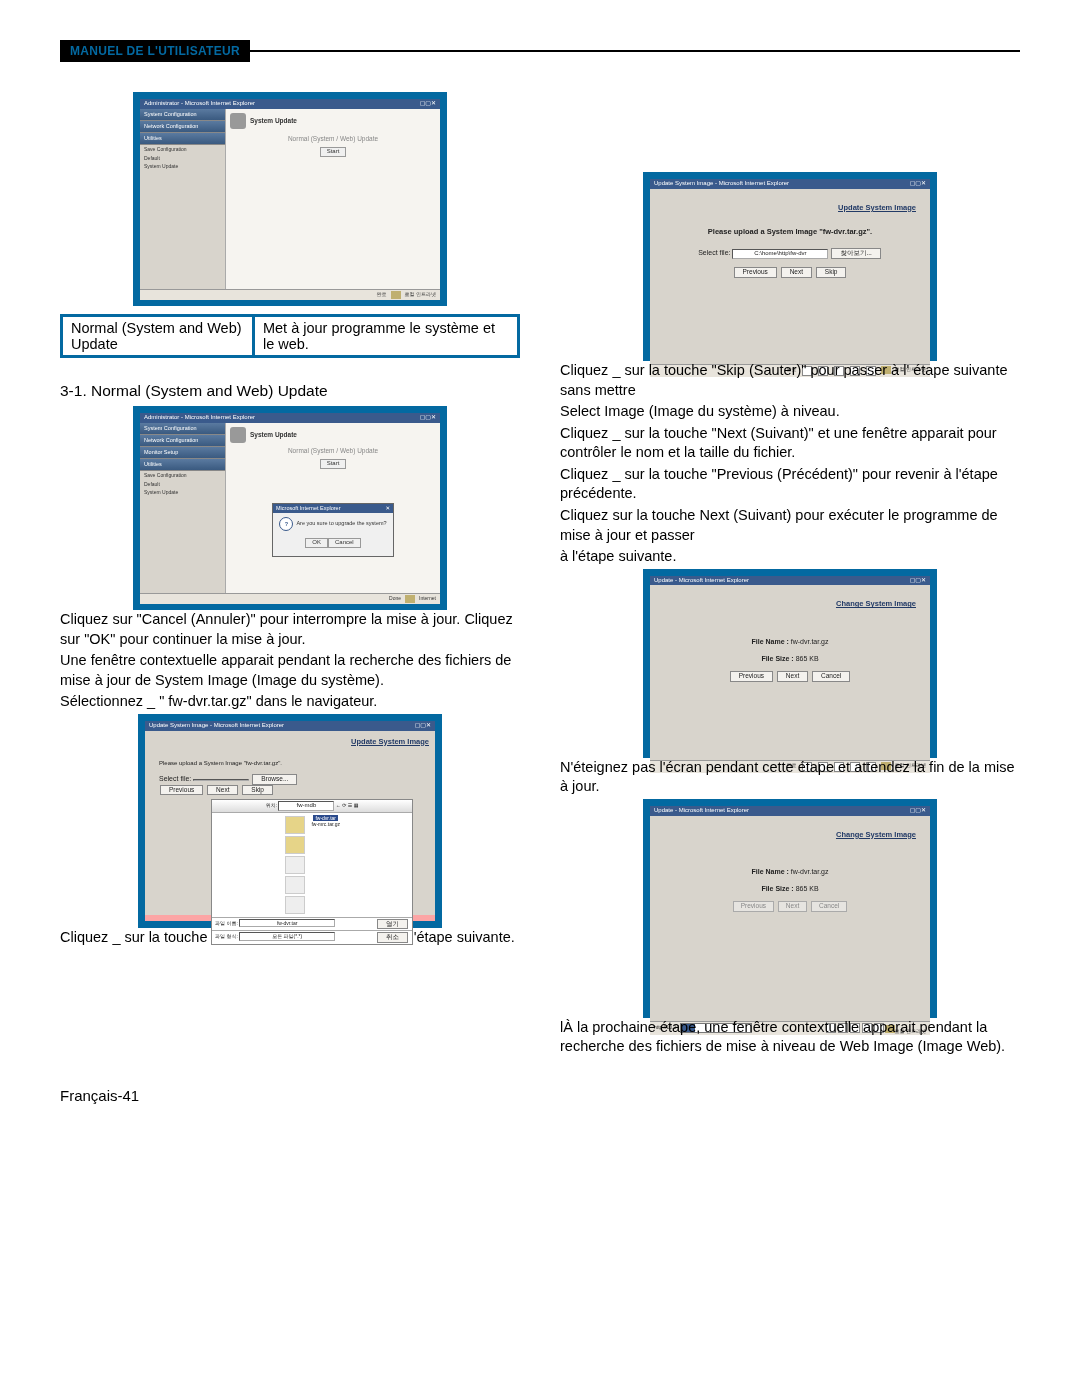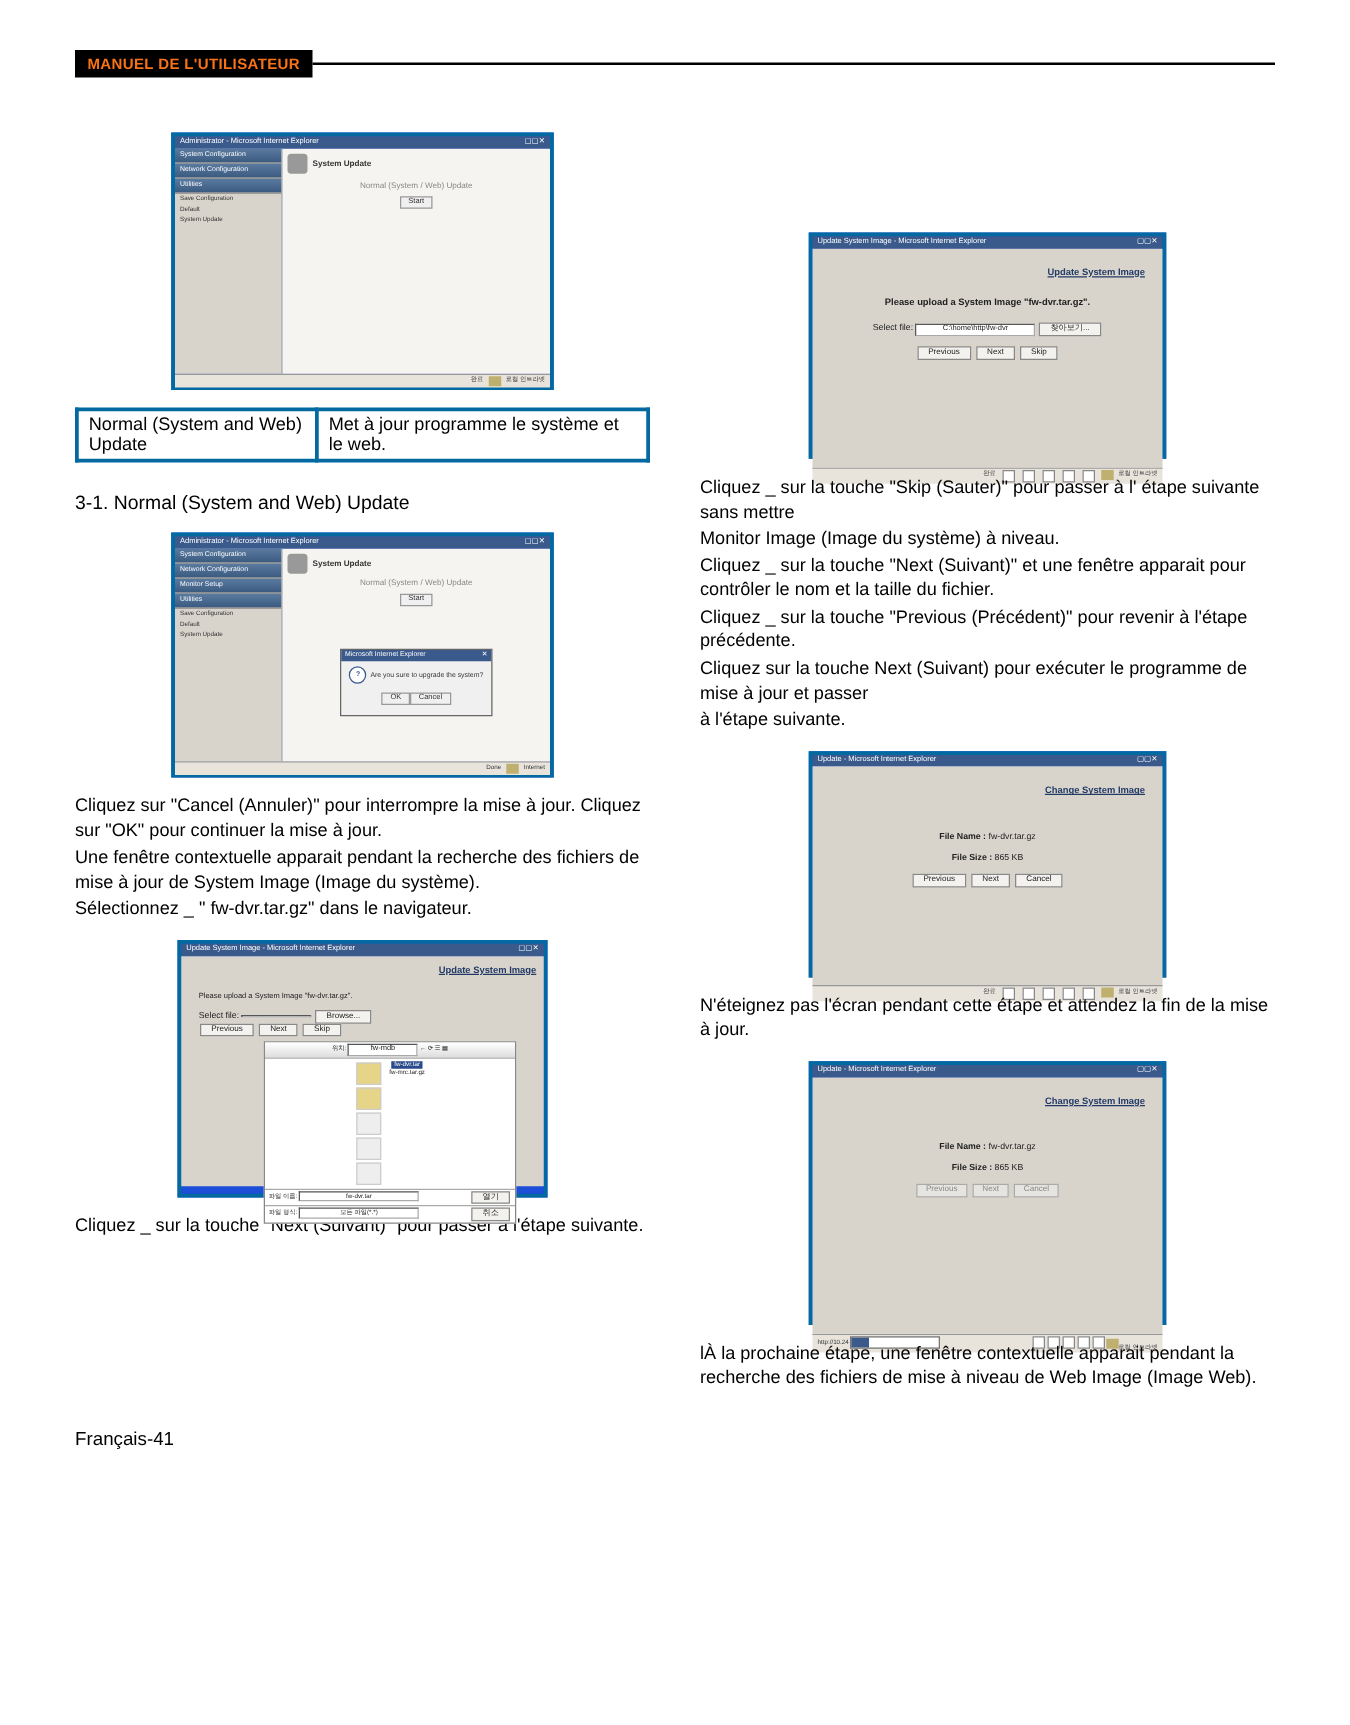--- a/index.html
+++ b/index.html
@@ -21,7 +21,7 @@
     }
     .header-tag {
       background: #000;
-      color: #f97316;
+      color: #0369a1;
       padding: 4px 10px;
       font-size: 12px;
       font-weight: bold;

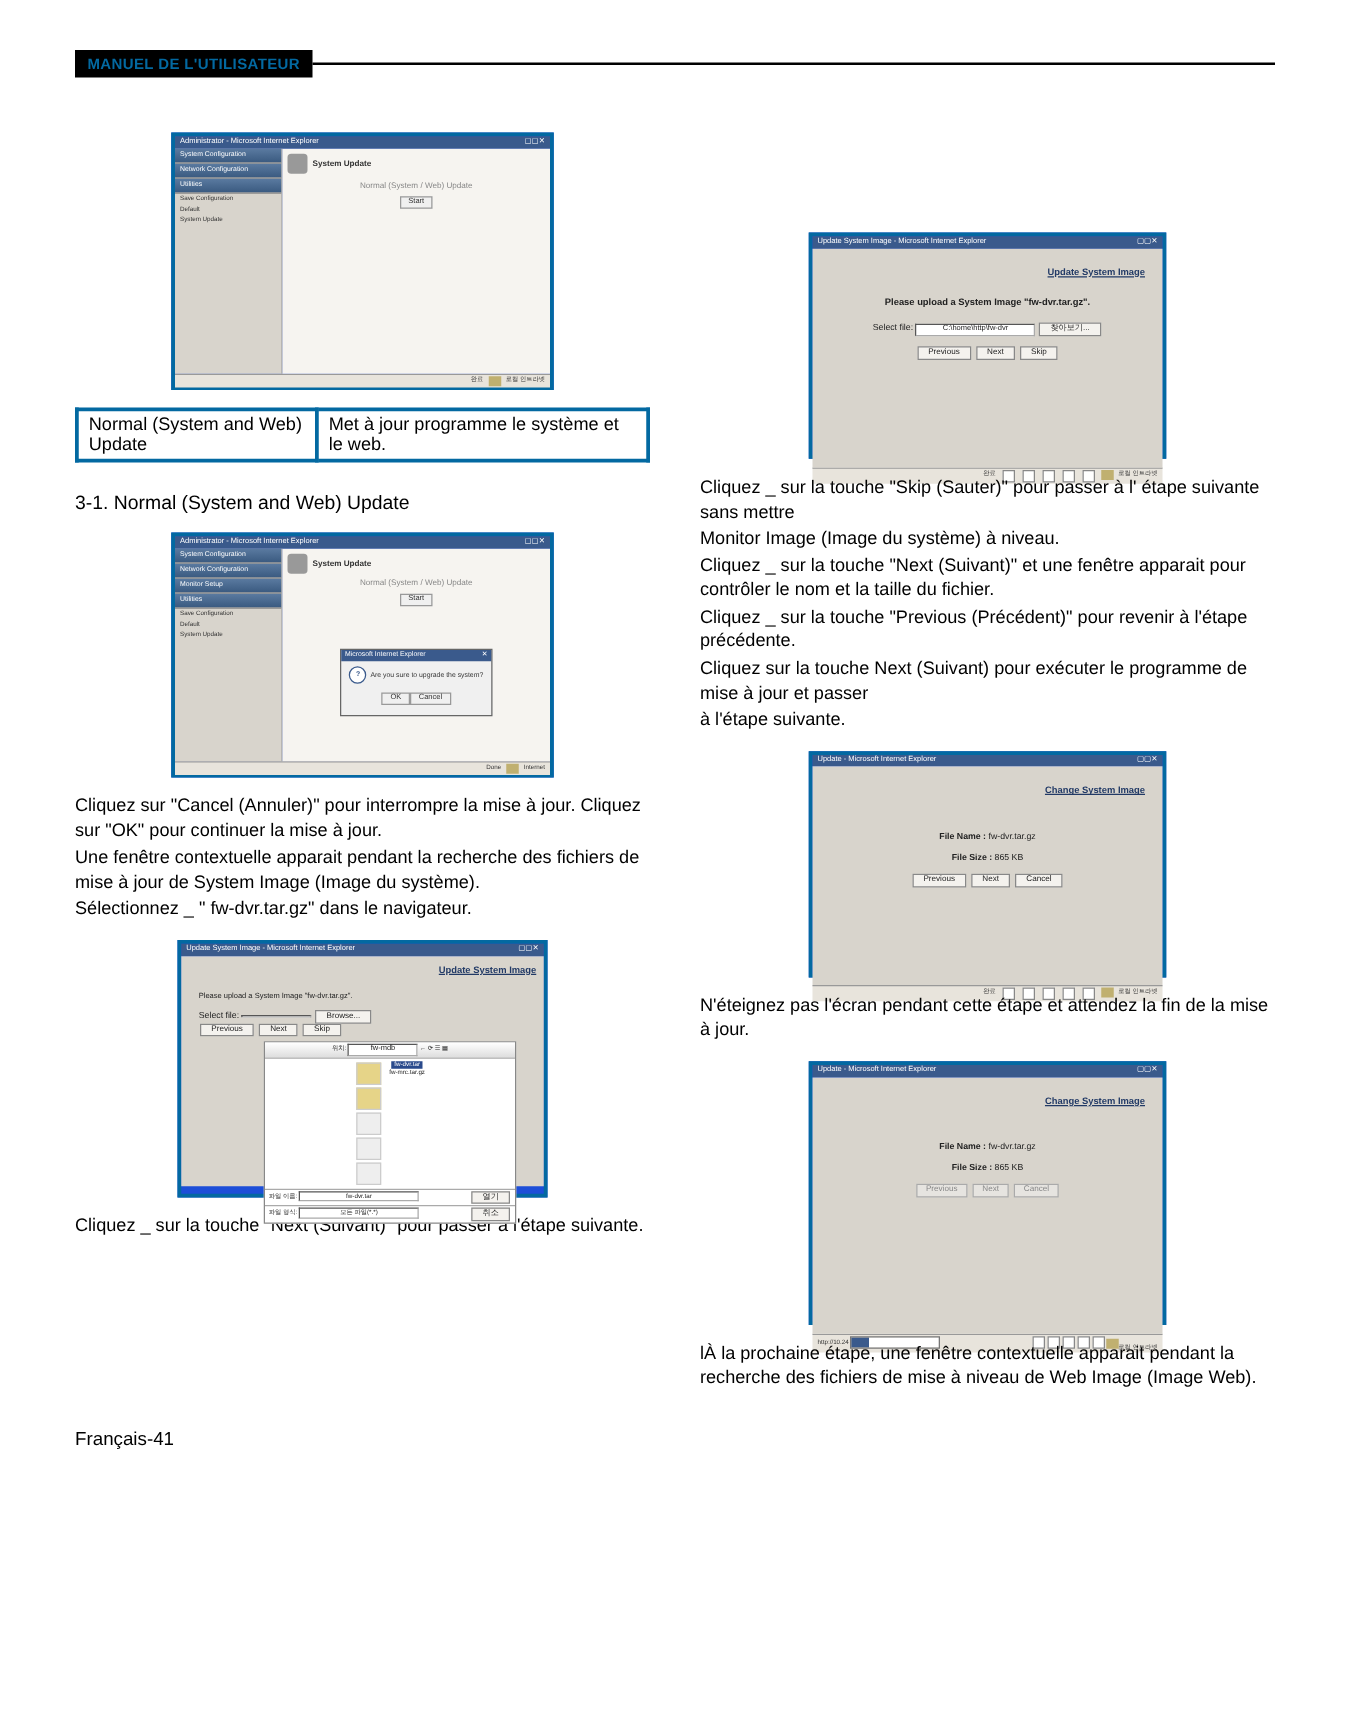--- a/index.html
+++ b/index.html
@@ -42,9 +42,9 @@
       min-width: 0;
     }
     .screenshot {
-      border: 3px solid #0369a1;
-      background: #1d4ed8;
-      margin: 14px auto;
+      border: 7px solid #0369a1;
+      background: #fca5a5;
+      margin: 0 auto;
       display: block;
       font-size: 6.5px;
       line-height: 1.3;

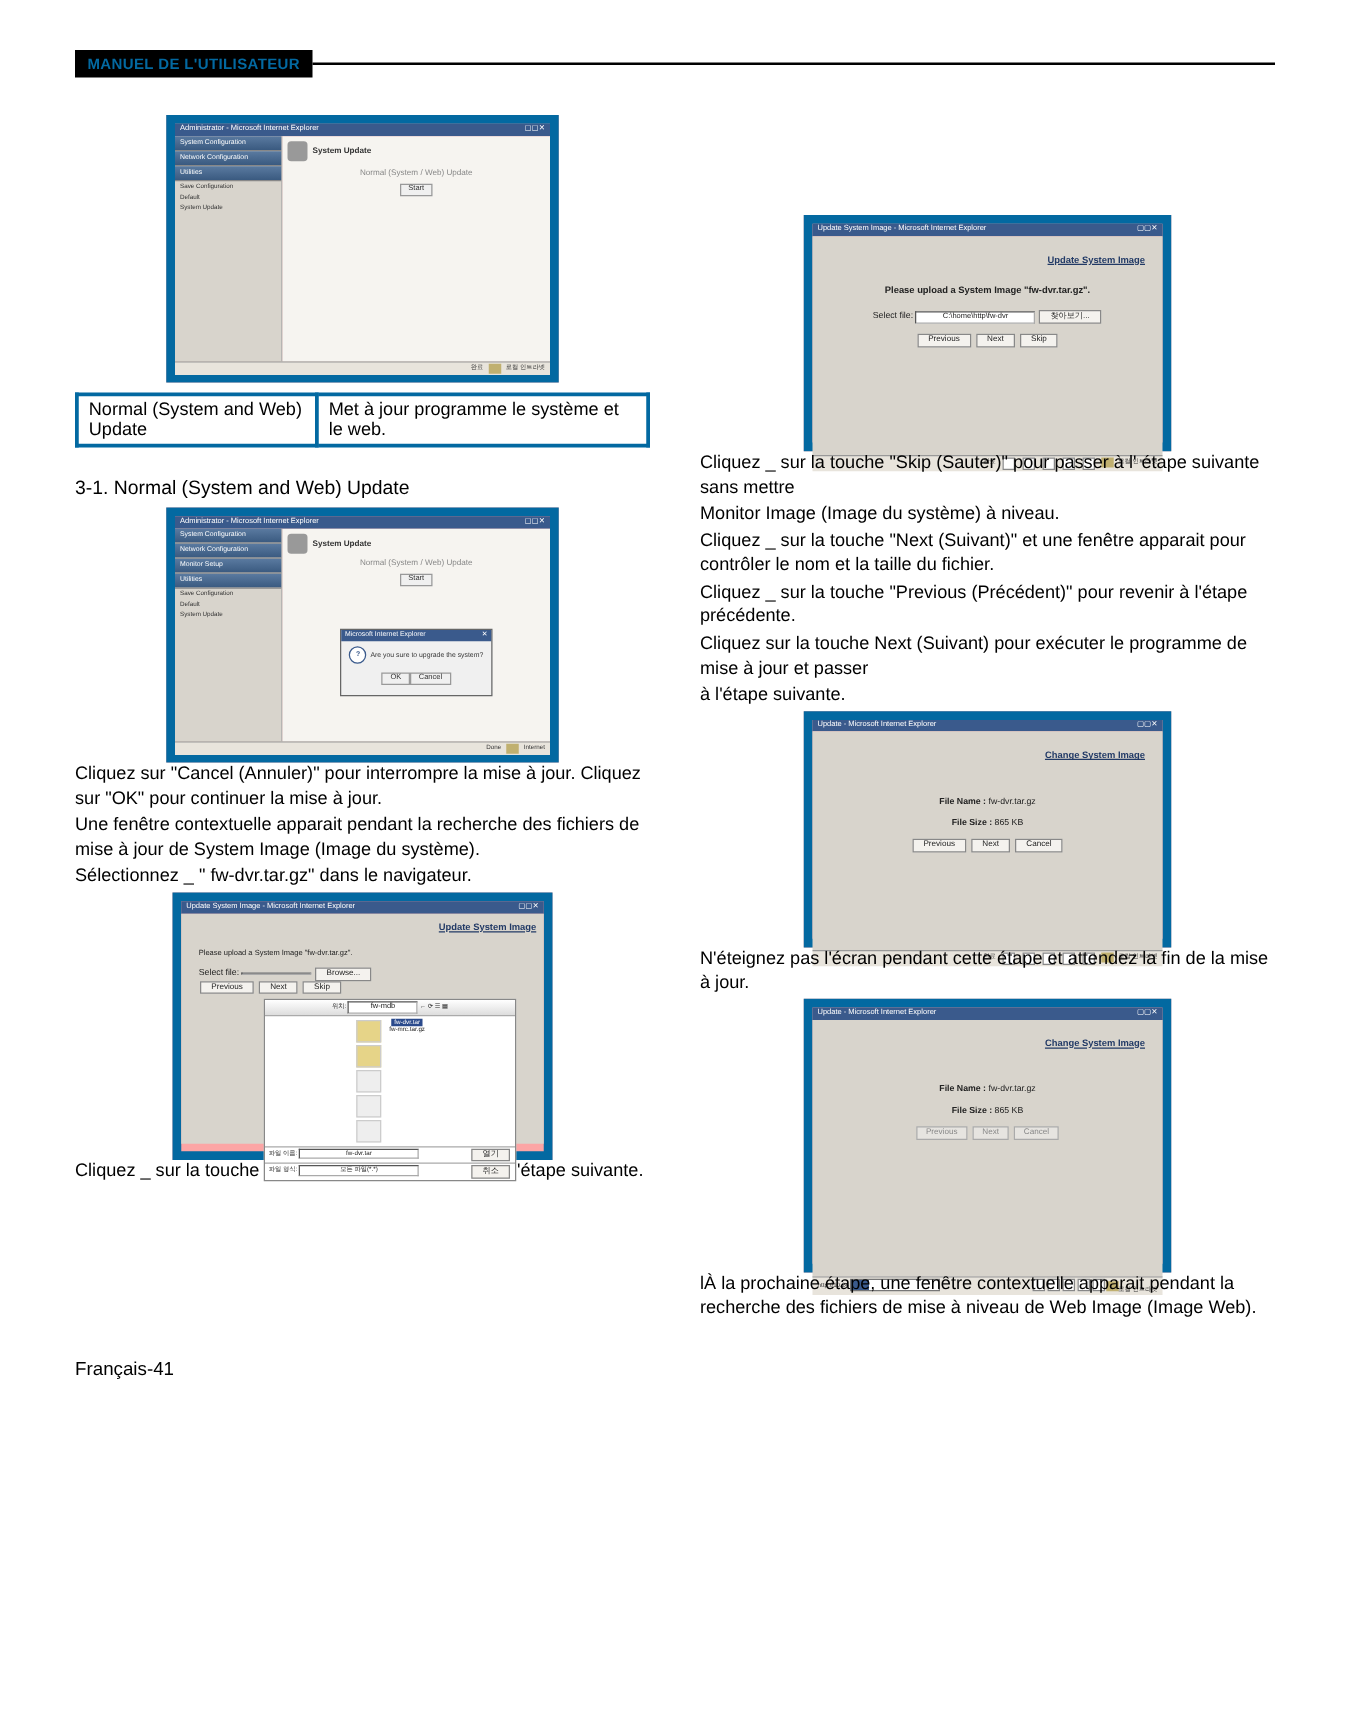--- a/index.html
+++ b/index.html
@@ -424,7 +424,7 @@
       </div>
 
       <p>Cliquez _ sur la touche "Skip (Sauter)" pour passer à l' étape suivante sans mettre</p>
-      <p>Monitor Image (Image du système) à niveau.</p>
+      <p>Select Image (Image du système) à niveau.</p>
       <p>Cliquez _ sur la touche "Next (Suivant)" et une fenêtre apparait pour contrôler le nom et la taille du fichier.</p>
       <p>Cliquez _ sur la touche "Previous (Précédent)" pour revenir à l'étape précédente.</p>
       <p>Cliquez sur la touche Next (Suivant) pour exécuter le programme de mise à jour et passer</p>

